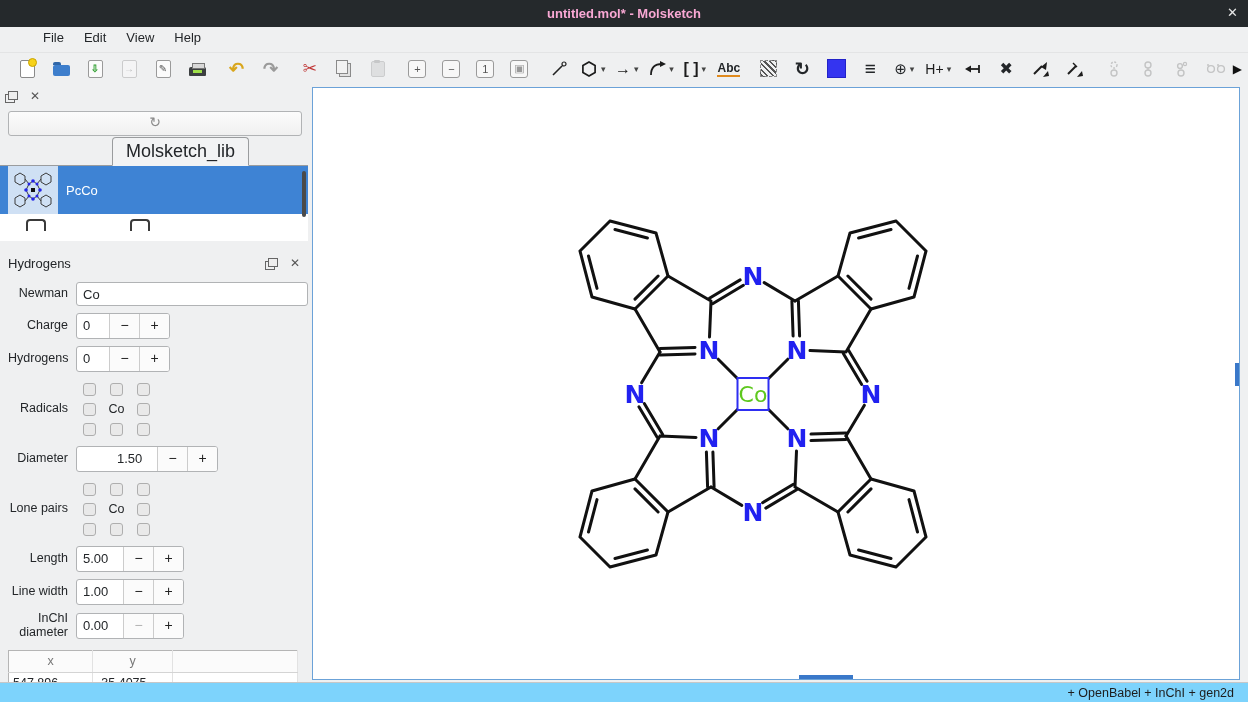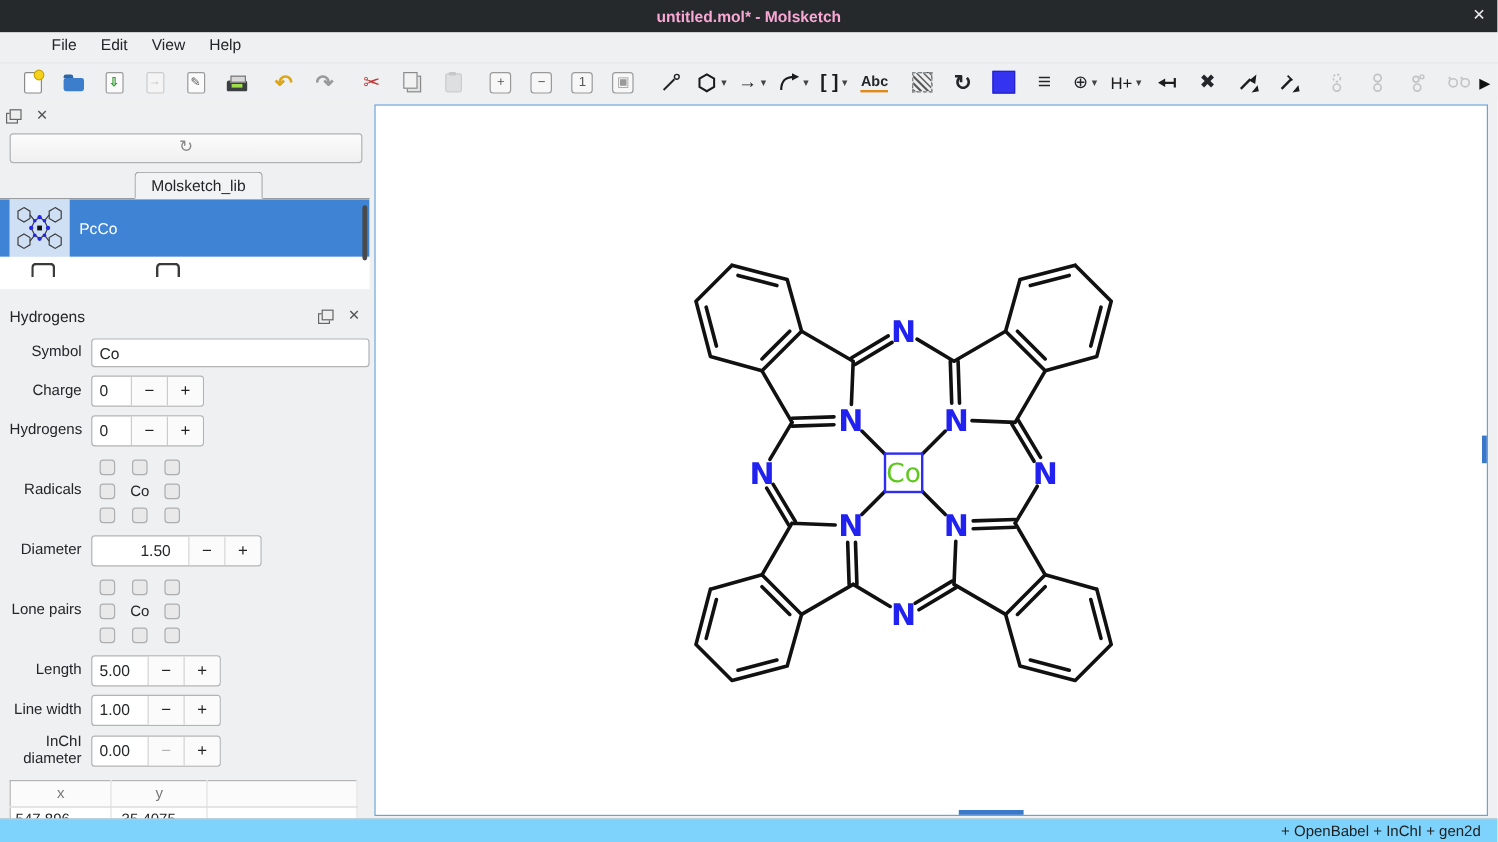--- a/index.html
+++ b/index.html
@@ -59,7 +59,7 @@
       background:linear-gradient(#fcfcfc,#f0f0f0);text-align:center;color:#8a8a8a;font-size:14px;line-height:21px;}
   .tabbar{position:relative;height:23px;border-bottom:1px solid #9a9c9e;}
   .tab{position:absolute;left:112px;bottom:-1px;padding:3px 13px 3px 13px;background:#f2f3f4;border:1px solid #9a9c9e;
-       border-bottom:1px solid #f2f3f4;border-radius:4px 4px 0 0;font-size:13px;text-align:right;}
+       border-bottom:1px solid #f2f3f4;border-radius:4px 4px 0 0;font-size:18px;text-align:right;}
   .liblist{position:relative;height:75px;background:#fff;overflow:hidden;}
   .librow{display:flex;align-items:center;height:48px;background:#3e83d4;}
   .thumb{width:50px;height:52px;margin:5px 8px 5px 8px;background:#cfe0f4;}

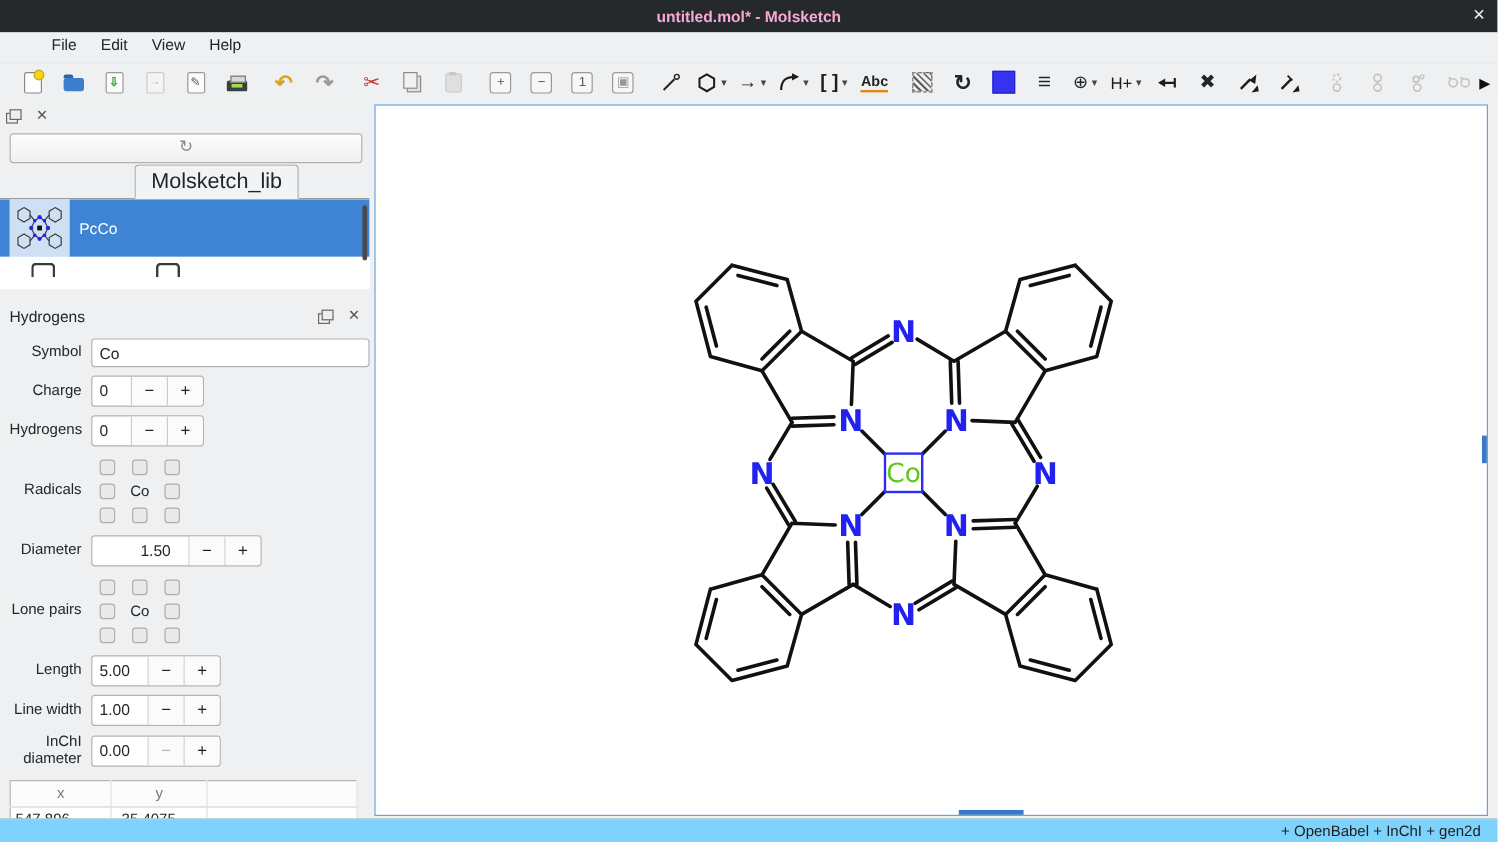--- a/index.html
+++ b/index.html
@@ -328,7 +328,7 @@
     </div>
 
     <div class="prow">
-      <span class="plabel">Symbol</span>
+      <span class="plabel">Newman</span>
       <input class="tinput" value="Co" style="">
     </div>
 

